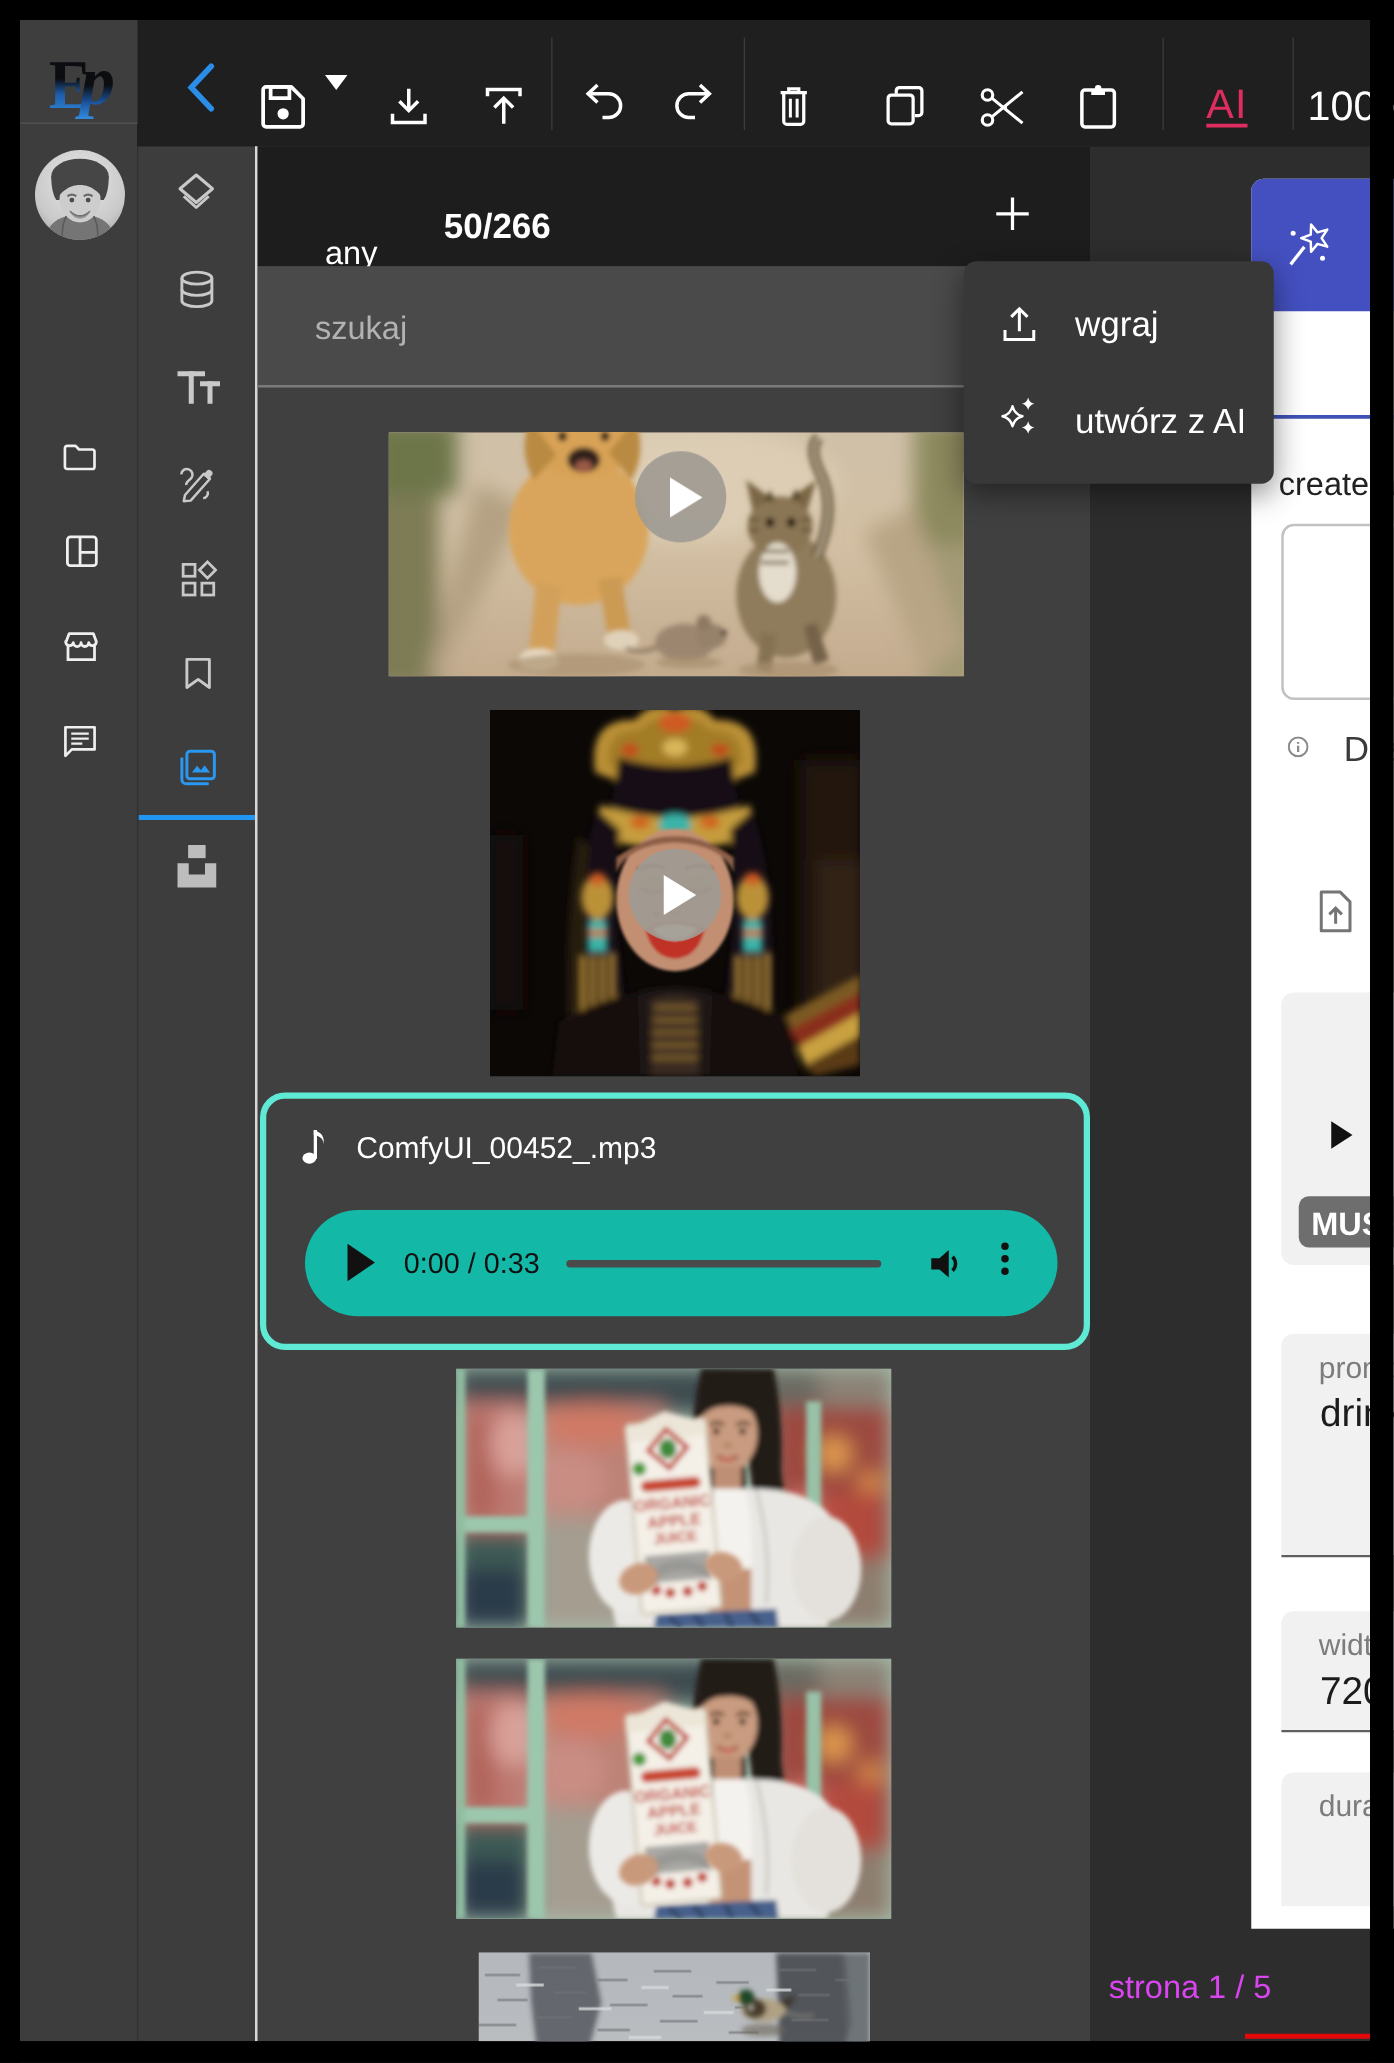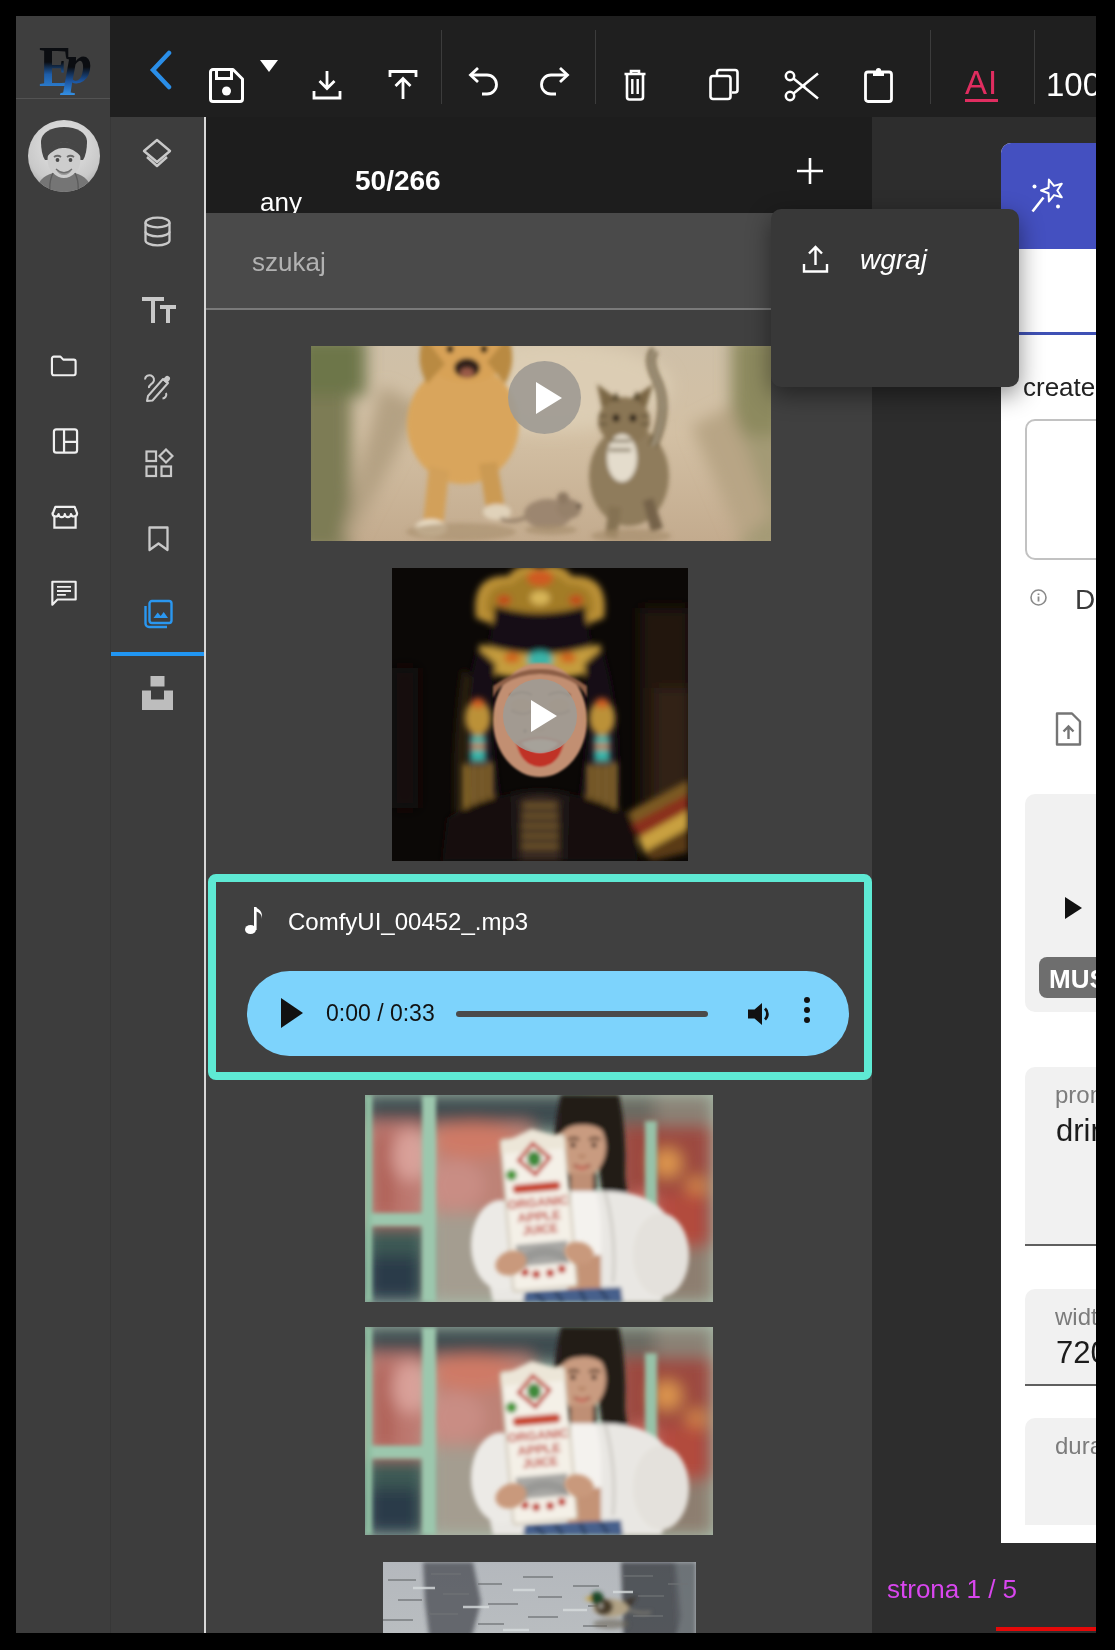--- a/index.html
+++ b/index.html
@@ -63,7 +63,7 @@
 
   
   #popup { left:771px; top:209px; width:248px; height:178px; background:#383838; border-radius:10px;
-           box-shadow:0 8px 24px rgba(0,0,0,.45); z-index:40; color:#fff;font-style:italic; }
+           box-shadow:0 8px 24px rgba(0,0,0,.45); z-index:40; color:#fff; }
   #popup .row { position:absolute; left:0; width:248px; height:77px; }
   #popup .txt { position:absolute; left:89px; top:23px; font-size:28px; }
 

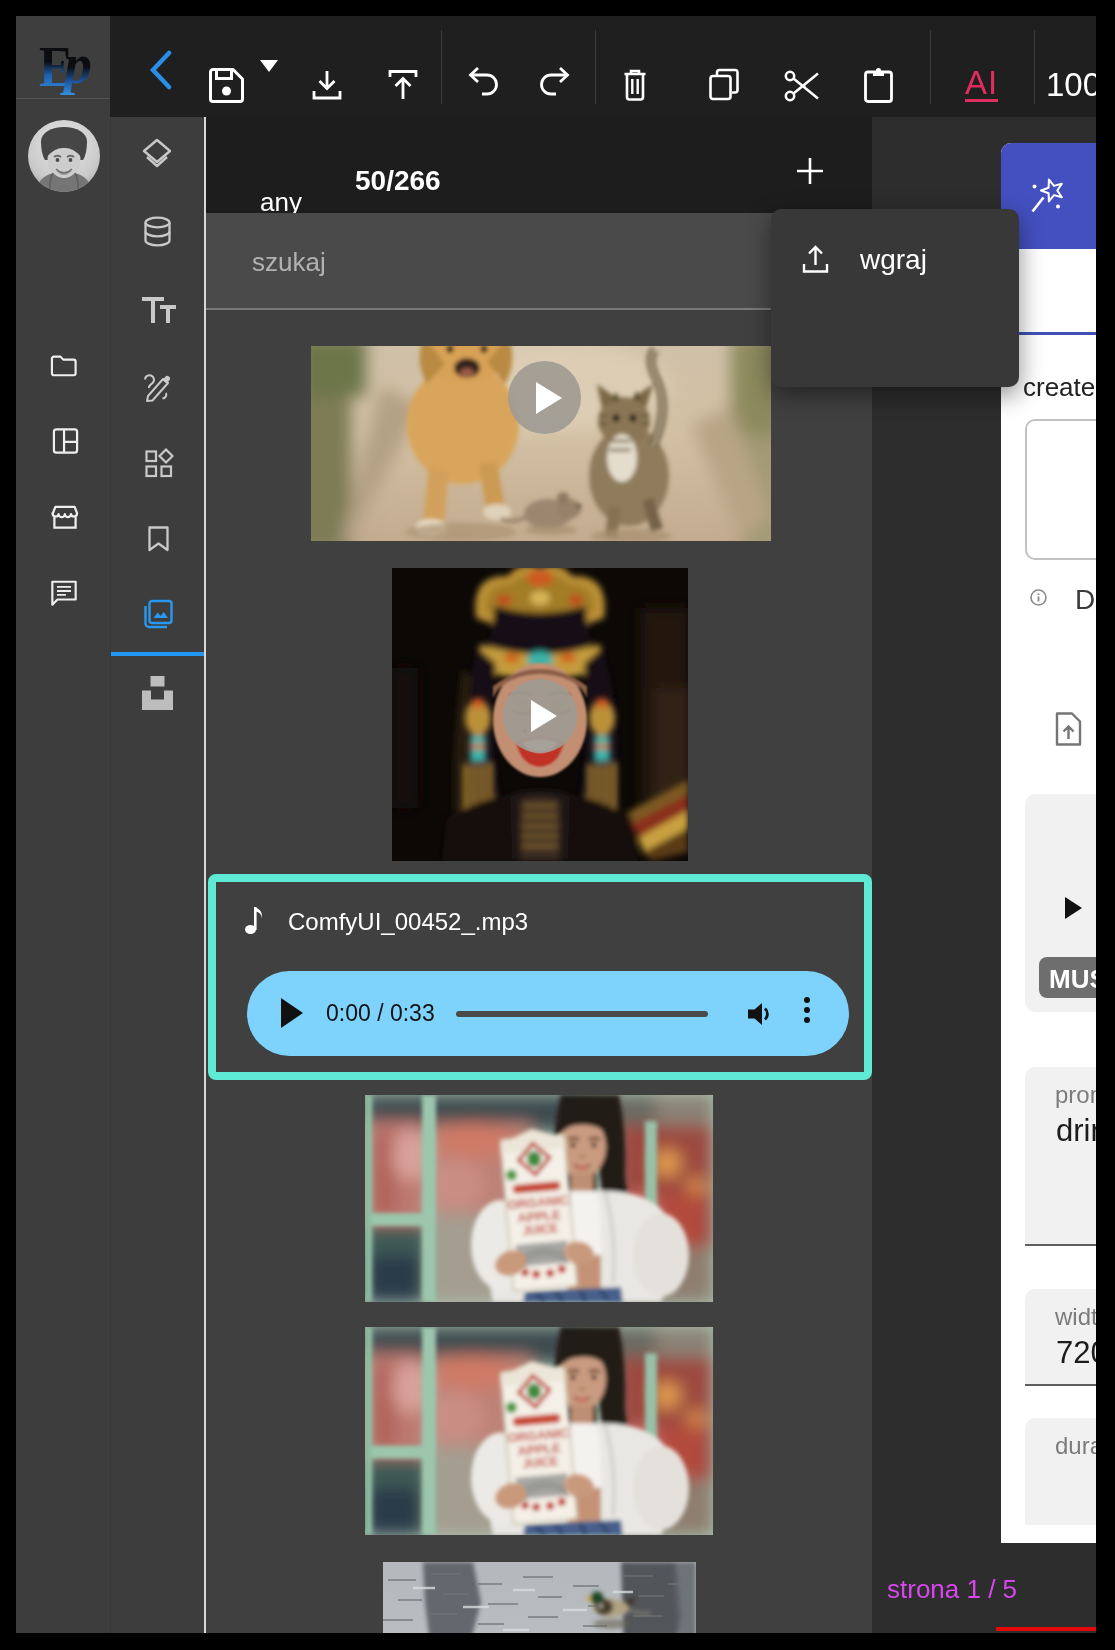--- a/index.html
+++ b/index.html
@@ -644,6 +644,14 @@
       </svg>
       <span class="txt">wgraj</span>
     </div>
+    <div class="row" style="top:89px;">
+      <svg class="abs" style="left:29px;top:18px" width="30" height="33" viewBox="0 0 30 33">
+        <path d="M10 9 Q11.6 15.4 18 17 Q11.6 18.6 10 25 Q8.4 18.6 2 17 Q8.4 15.4 10 9 Z" stroke="#fff" stroke-width="1.9" fill="none" stroke-linejoin="round"></path>
+        <path d="M22.5 2 Q23.4 6.1 27.5 7 Q23.4 7.9 22.5 12 Q21.6 7.9 17.5 7 Q21.6 6.1 22.5 2 Z" fill="#fff"></path>
+        <path d="M22.5 21 Q23.4 25.1 27.5 26 Q23.4 26.9 22.5 31 Q21.6 26.9 17.5 26 Q21.6 25.1 22.5 21 Z" fill="#fff"></path>
+      </svg>
+      <span class="txt">utwórz z AI</span>
+    </div>
   </div>
 
   <div id="mtop" class="abs blk"></div>

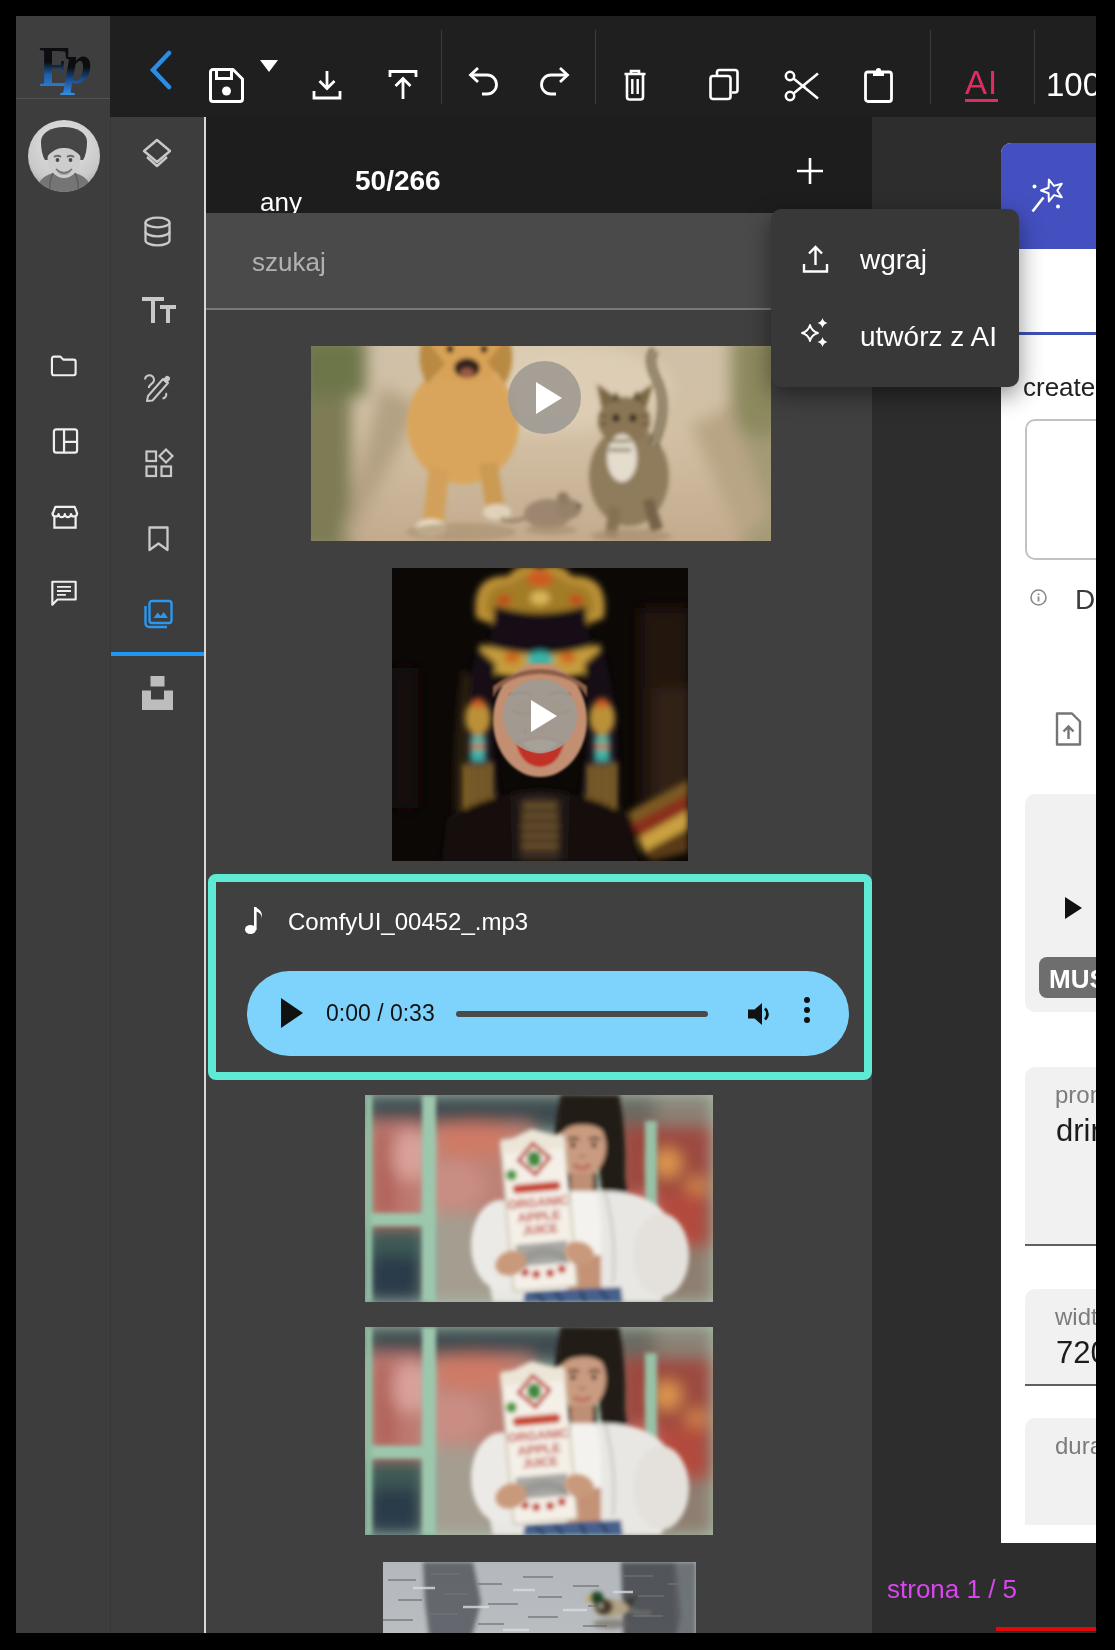--- a/index.html
+++ b/index.html
@@ -43,7 +43,7 @@
      width:0; height:0; border-left:26px solid #fff; border-top:16px solid transparent; border-bottom:16px solid transparent; }
 
   
-  #acard { position:absolute; left:2px; top:757px; width:664px; height:206px; border:8px solid #5eead4; border-radius:8px; }
+  #acard { position:absolute; left:2px; top:757px; width:664px; height:206px; border:5px solid #5eead4; border-radius:20px; }
   #acard .fname { position:absolute; left:72px; top:26px; color:#fff; font-size:24px; }
   #apill { position:absolute; left:31px; top:89px; width:602px; height:85px; background:#7dd3fc; border-radius:43px; }
   #apill .ptri { position:absolute; left:34px; top:27px; width:0; height:0;

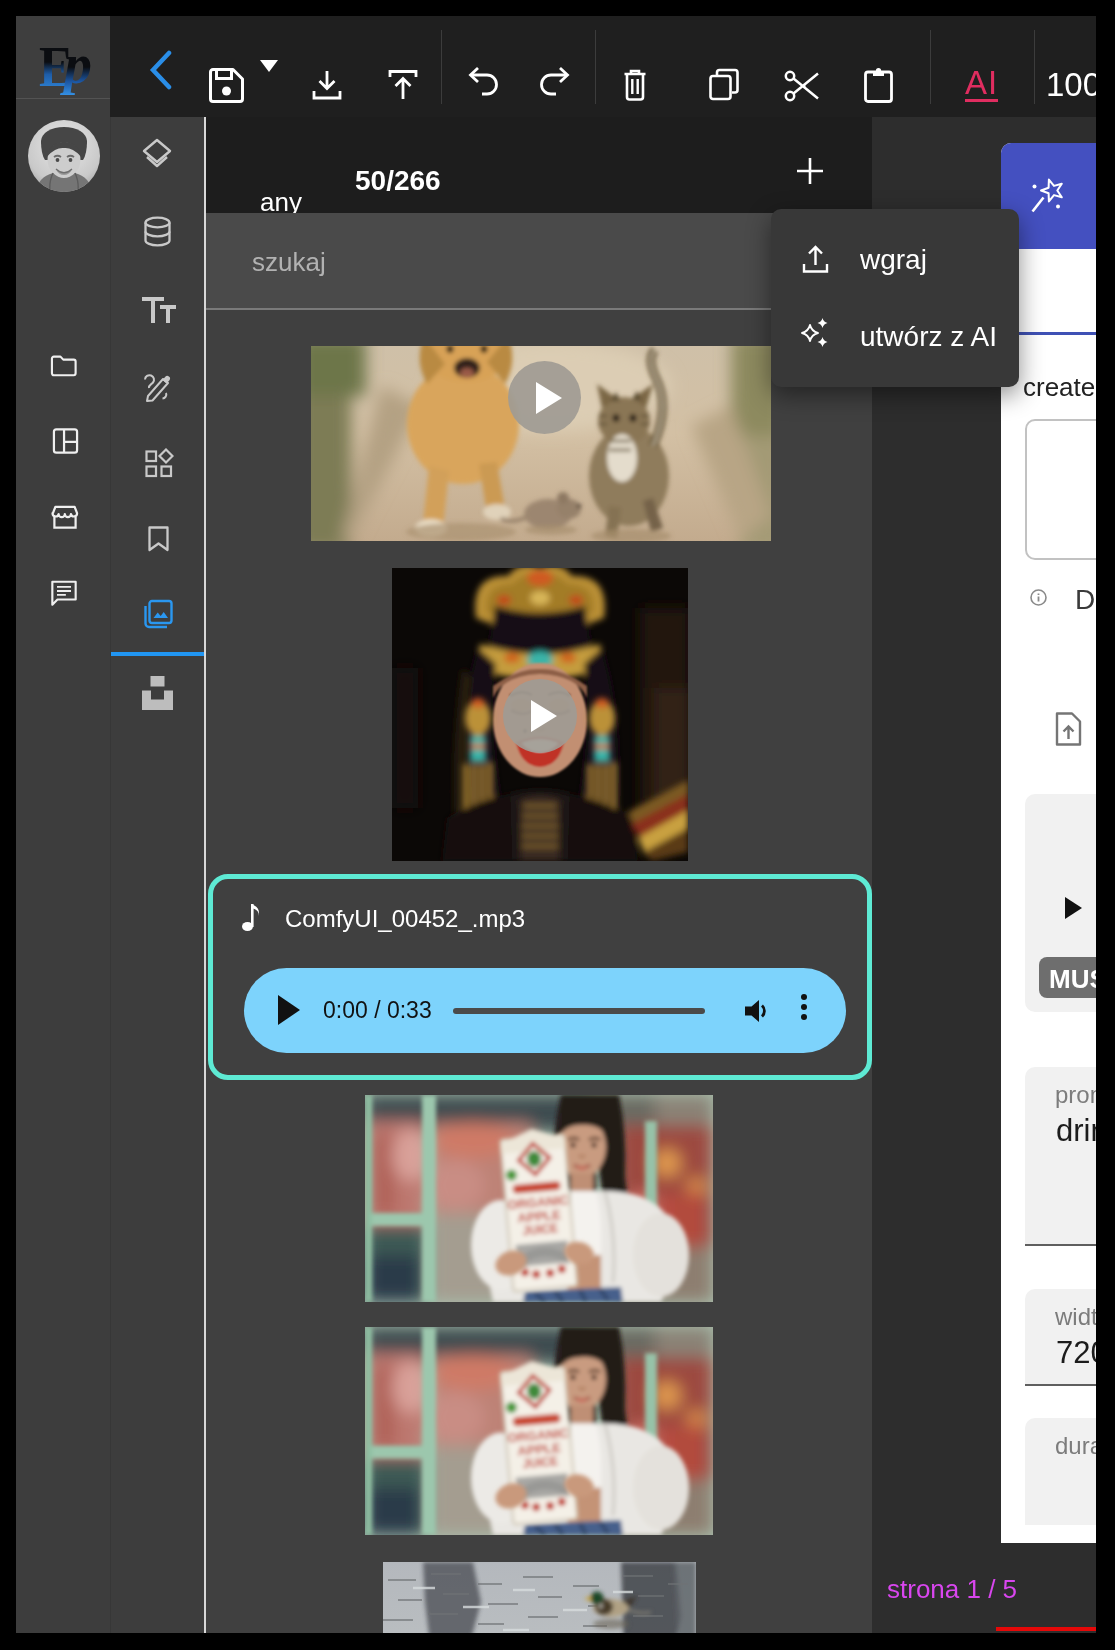--- a/index.html
+++ b/index.html
@@ -45,7 +45,7 @@
   
   #acard { position:absolute; left:2px; top:757px; width:664px; height:206px; border:5px solid #5eead4; border-radius:20px; }
   #acard .fname { position:absolute; left:72px; top:26px; color:#fff; font-size:24px; }
-  #apill { position:absolute; left:31px; top:89px; width:602px; height:85px; background:#7dd3fc; border-radius:43px; }
+  #apill { position:absolute; left:31px; top:89px; width:602px; height:85px; background:#14b8a6; border-radius:43px; }
   #apill .ptri { position:absolute; left:34px; top:27px; width:0; height:0;
      border-left:22px solid #111; border-top:15px solid transparent; border-bottom:15px solid transparent; }
   #apill .time { position:absolute; left:79px; top:29px; color:#111; font-size:23px; }

